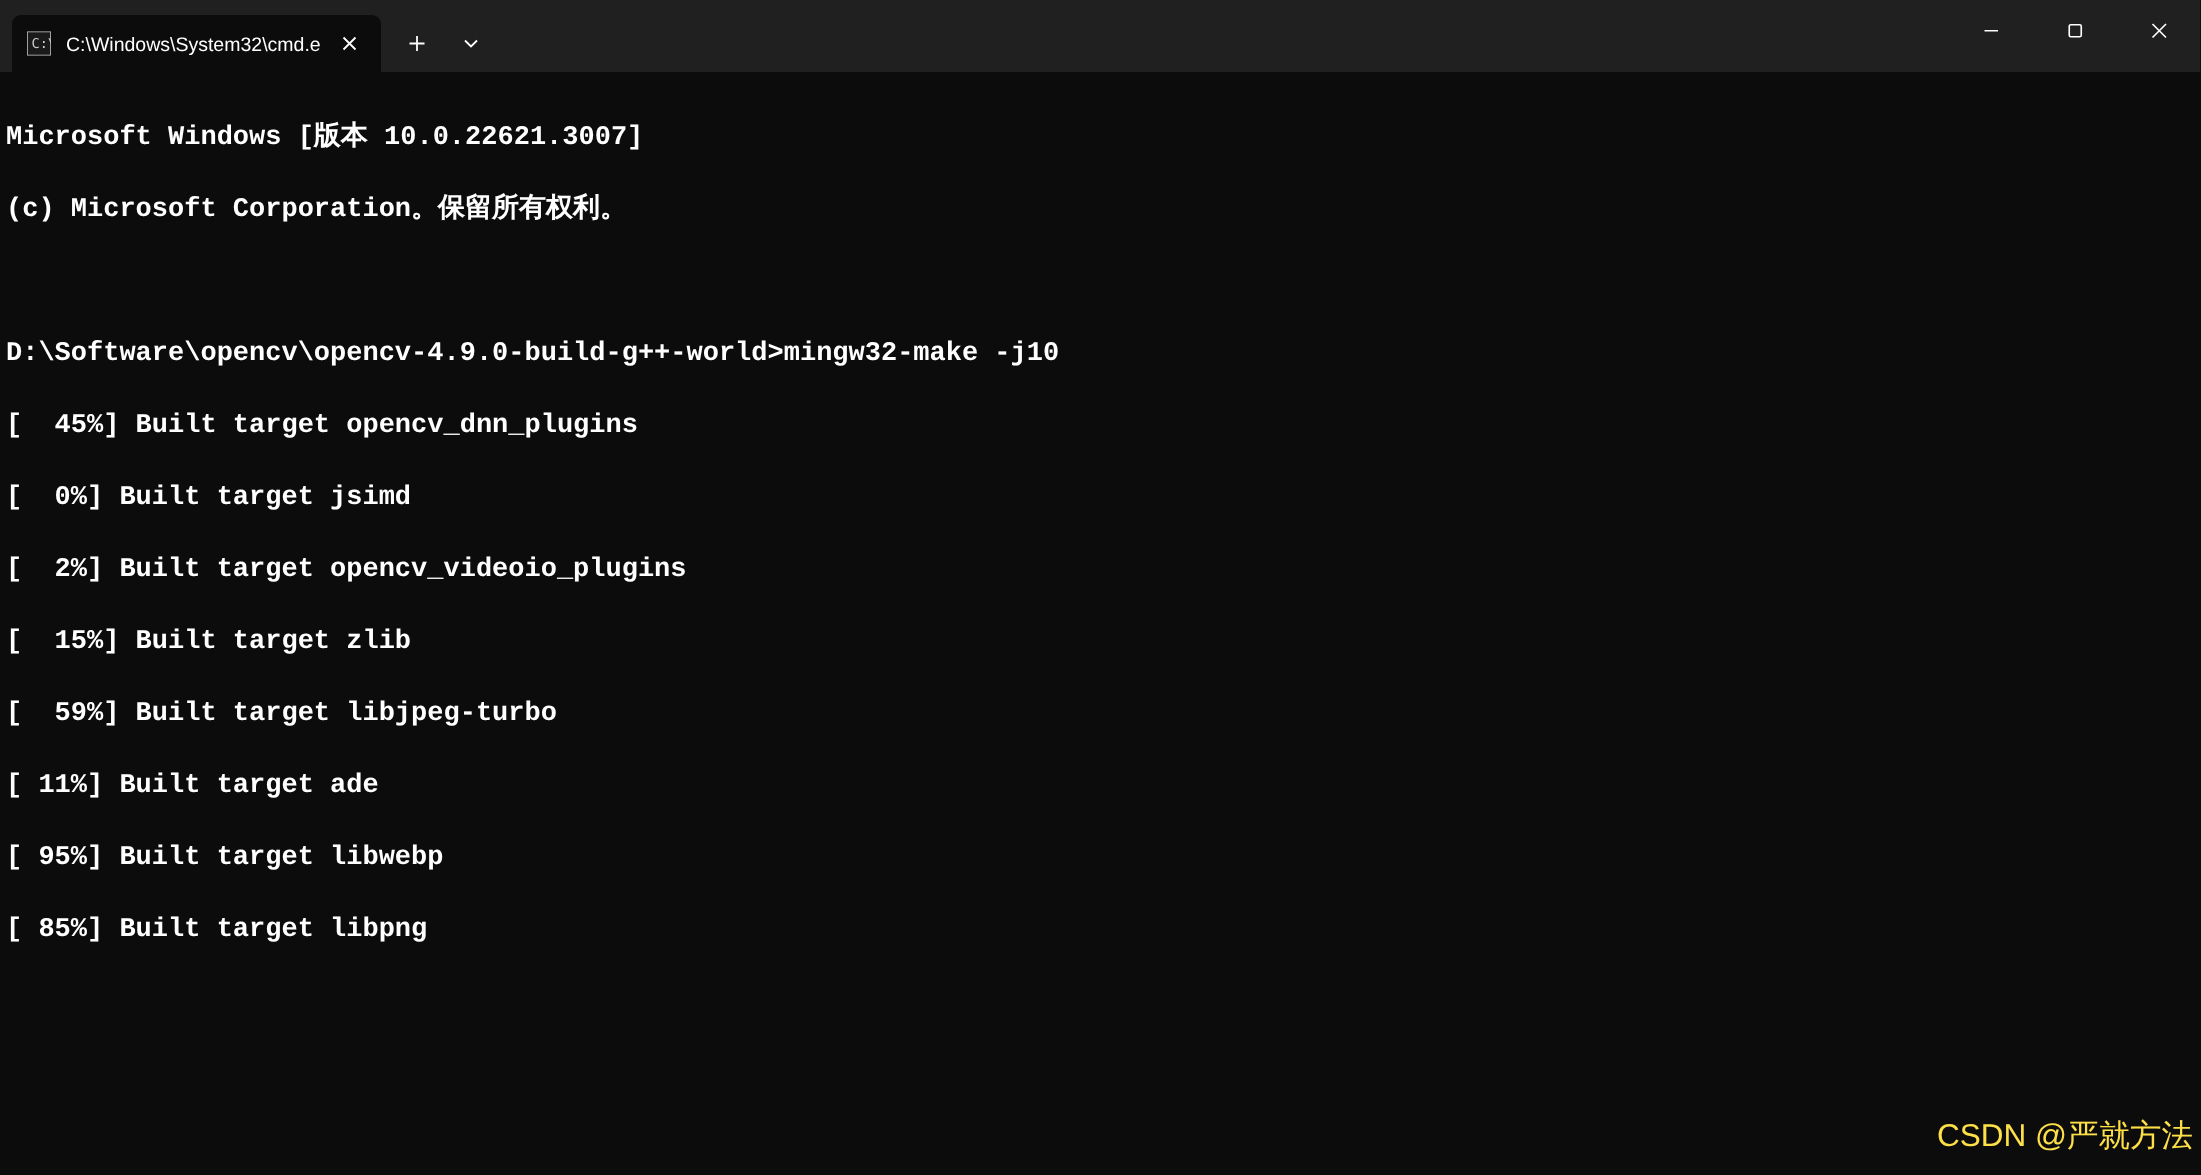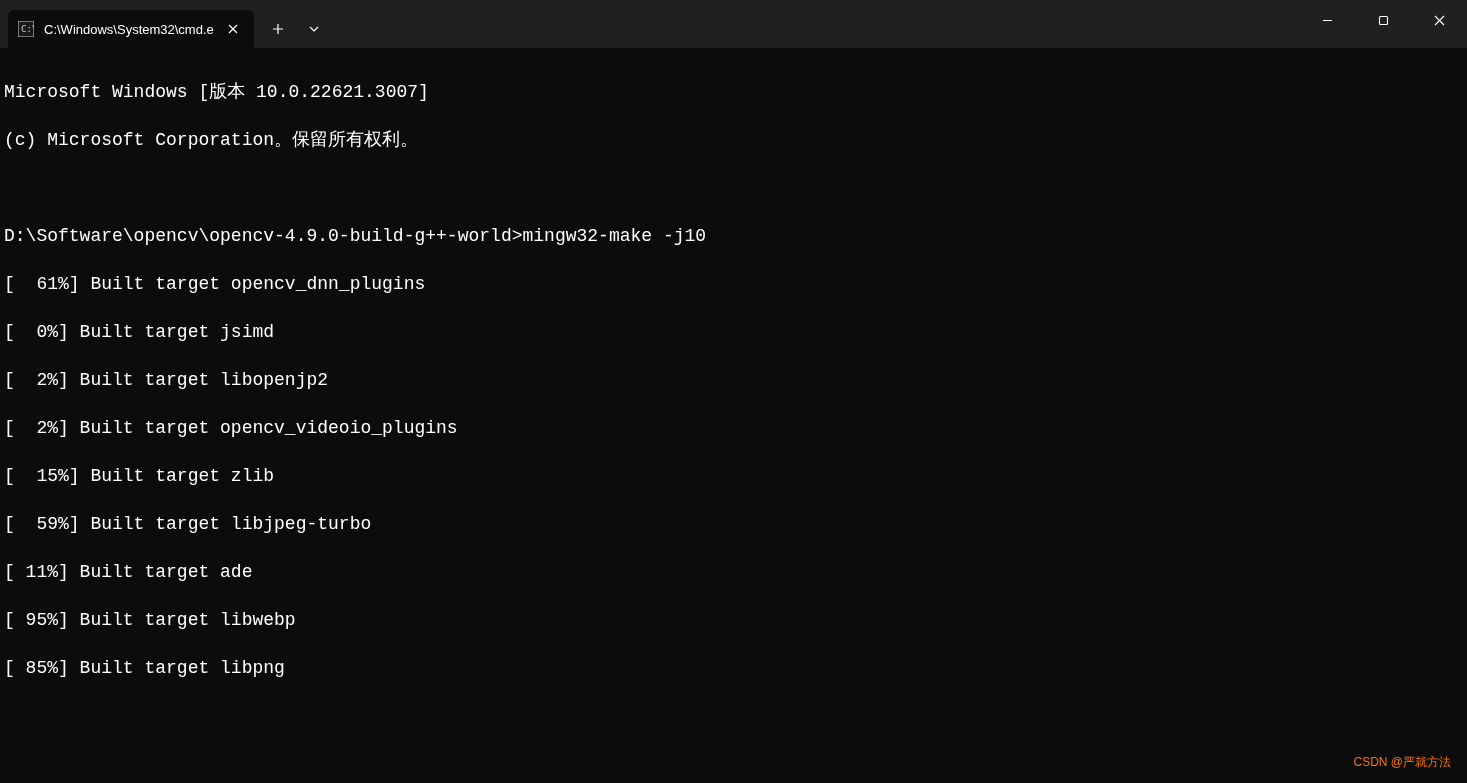--- a/index.html
+++ b/index.html
@@ -114,6 +114,7 @@
     }
     .terminal-line {
       display: block;
+      font-weight: bold;
     }
     .watermark {
       position: absolute;

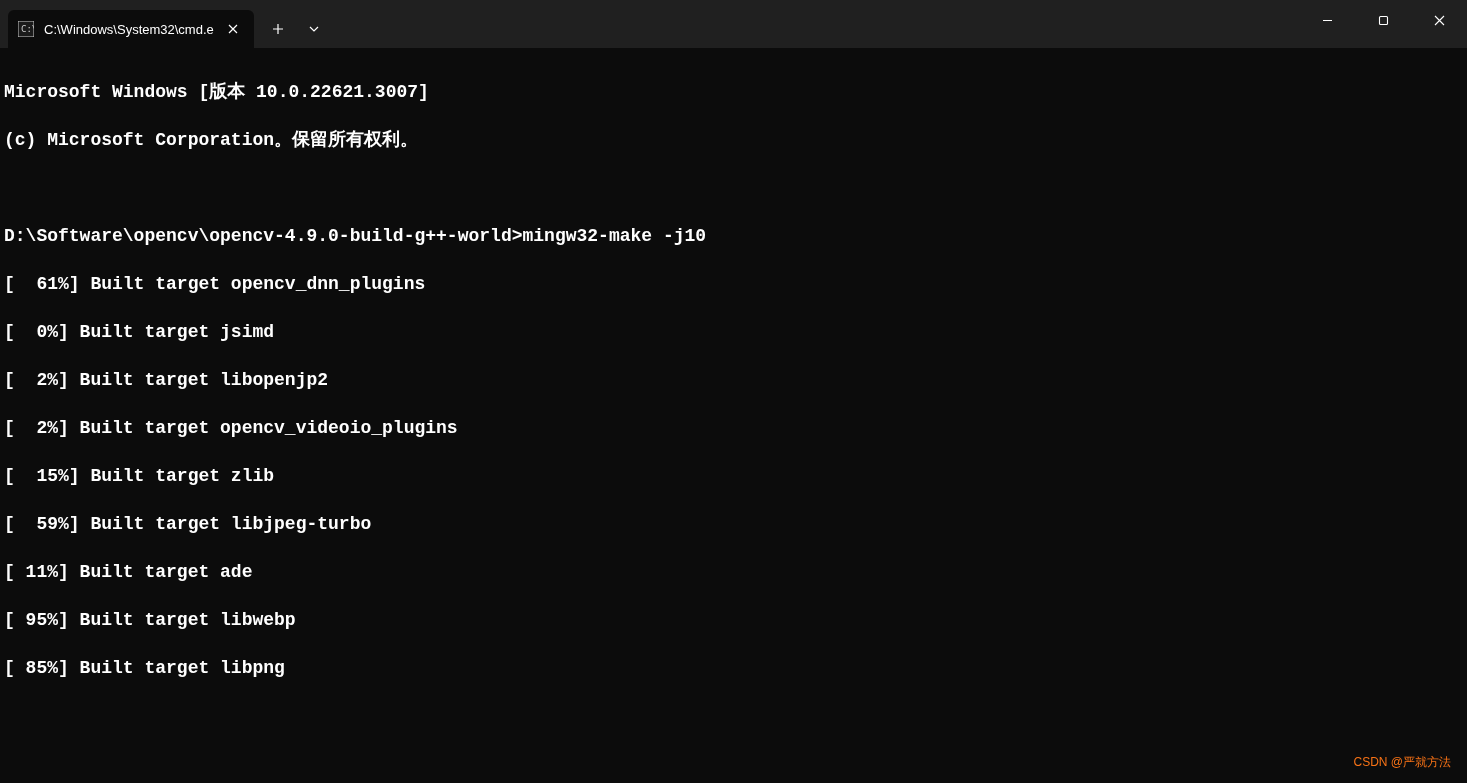--- a/index.html
+++ b/index.html
@@ -179,7 +179,7 @@
 <span class="terminal-line">(c) Microsoft Corporation。保留所有权利。</span>
 <span class="terminal-line"> </span>
 <span class="terminal-line">D:\Software\opencv\opencv-4.9.0-build-g++-world&gt;mingw32-make -j10</span>
-<span class="terminal-line">[  61%] Built target opencv_dnn_plugins</span>
+<span class="terminal-line">[  45%] Built target opencv_dnn_plugins</span>
 <span class="terminal-line">[  0%] Built target jsimd</span>
 <span class="terminal-line">[  2%] Built target libopenjp2</span>
 <span class="terminal-line">[  2%] Built target opencv_videoio_plugins</span>

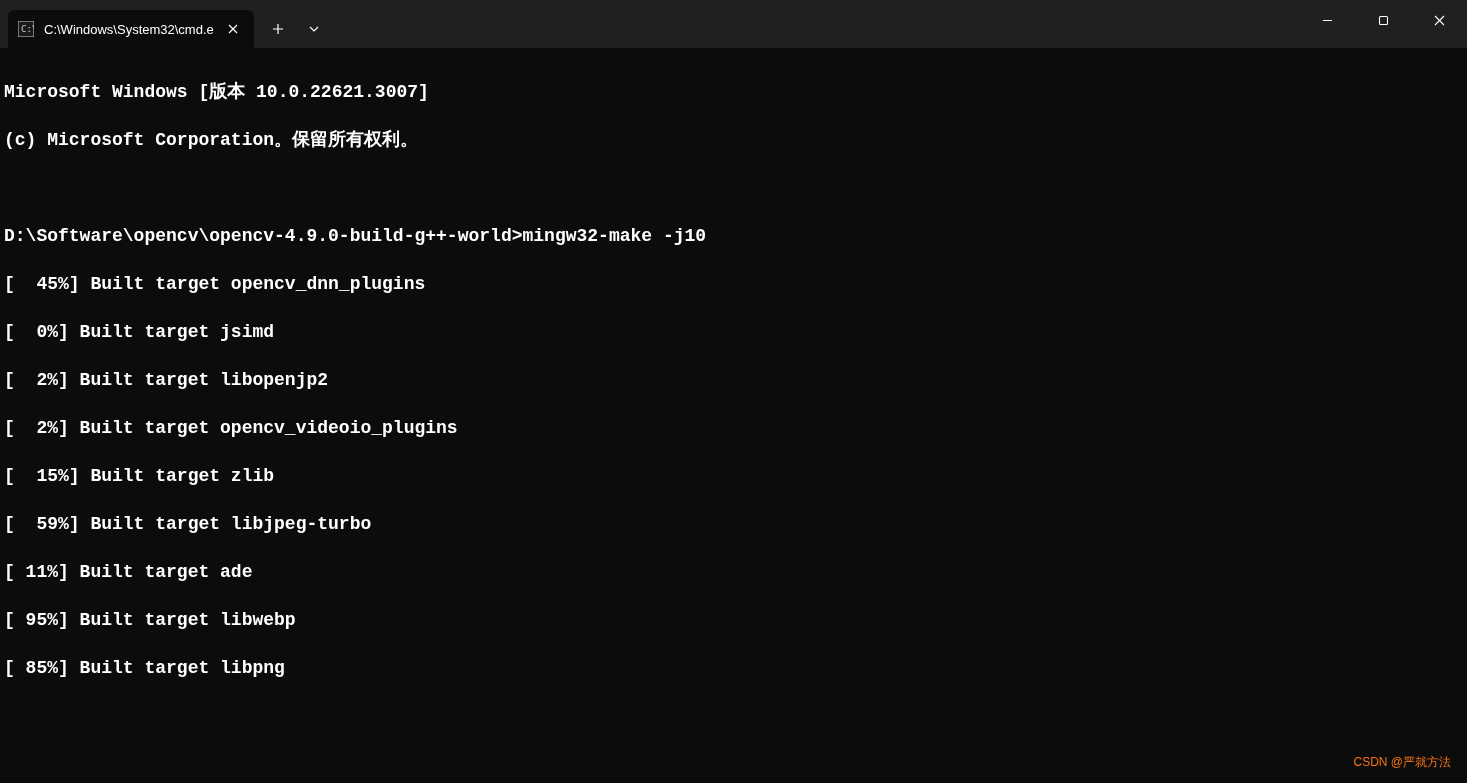--- a/index.html
+++ b/index.html
@@ -181,7 +181,6 @@
 <span class="terminal-line">D:\Software\opencv\opencv-4.9.0-build-g++-world&gt;mingw32-make -j10</span>
 <span class="terminal-line">[  45%] Built target opencv_dnn_plugins</span>
 <span class="terminal-line">[  0%] Built target jsimd</span>
-<span class="terminal-line">[  2%] Built target libopenjp2</span>
 <span class="terminal-line">[  2%] Built target opencv_videoio_plugins</span>
 <span class="terminal-line">[  15%] Built target zlib</span>
 <span class="terminal-line">[  59%] Built target libjpeg-turbo</span>

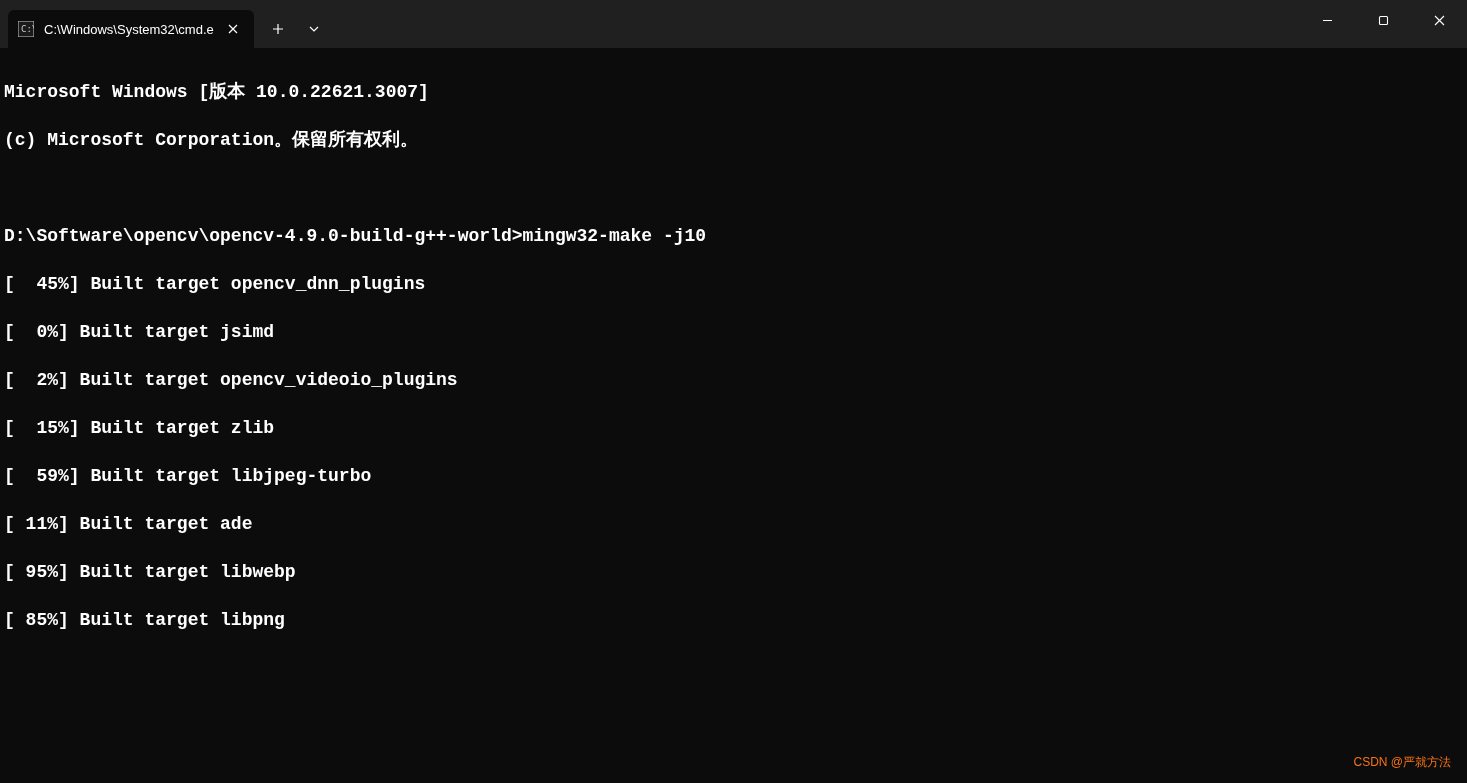--- a/index.html
+++ b/index.html
@@ -119,9 +119,9 @@
     .watermark {
       position: absolute;
       bottom: 12px;
-      right: 16px;
-      color: #f97316;
-      font-size: 12px;
+      right: 5px;
+      color: #fde047;
+      font-size: 21px;
       font-family: 'Segoe UI', 'Microsoft YaHei', sans-serif;
     }
   </style>

